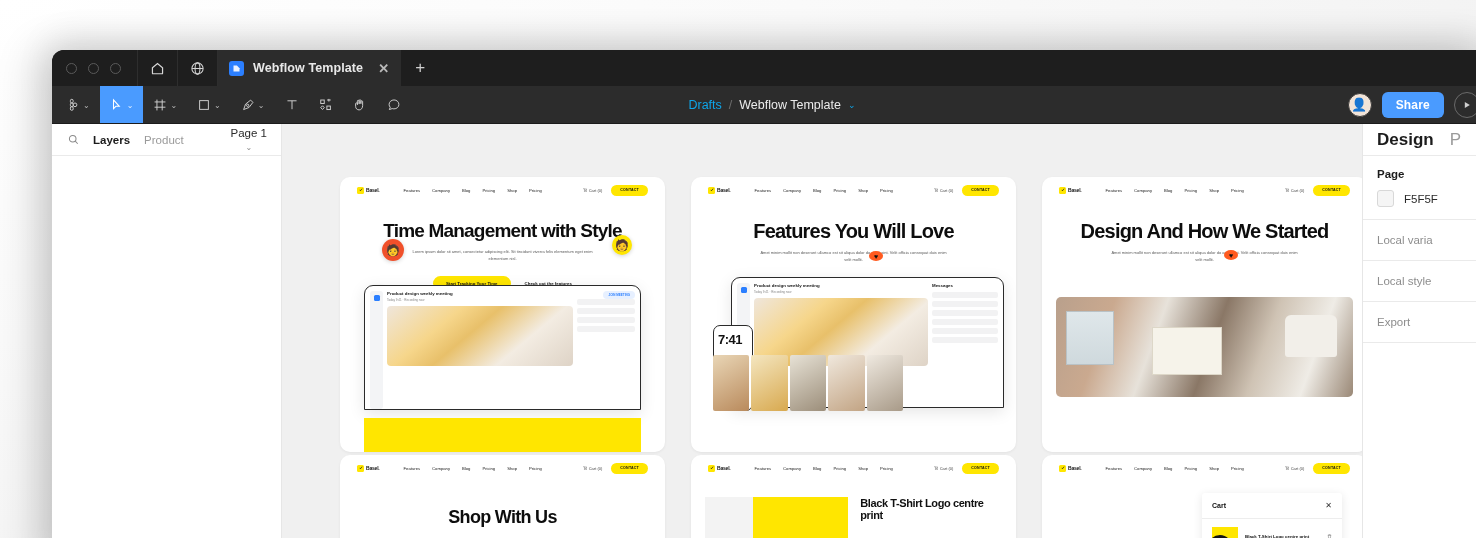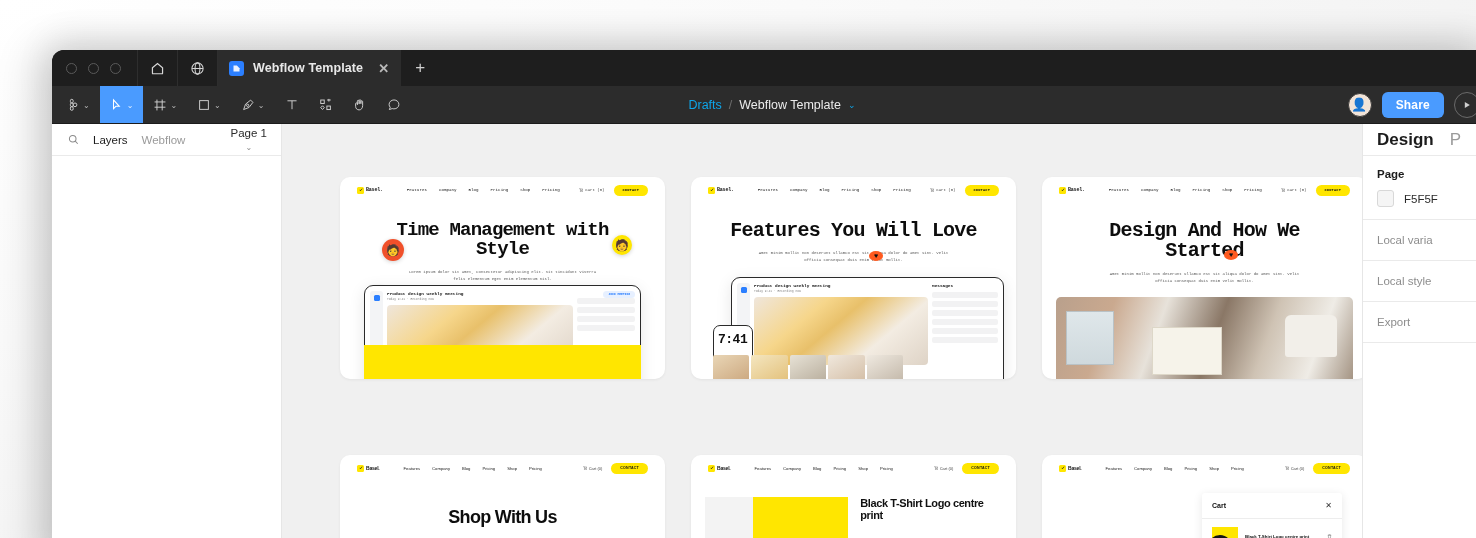--- a/index.html
+++ b/index.html
@@ -93,7 +93,7 @@
   }
   .lp-search{ color:#8a8a8a; display:flex; align-items:center; }
   .lp-tab{ font-size:11.5px; color:#9a9a9a; }
-  .lp-tab.sel{ color:#1c1c1c; font-weight:400; }
+  .lp-tab.sel{ color:#1c1c1c; font-weight:700; }
   .lp-page{
     margin-left:auto; font-size:11.5px; color:#2b2b2b; display:flex;
     align-items:center; gap:4px;flex-direction:column;

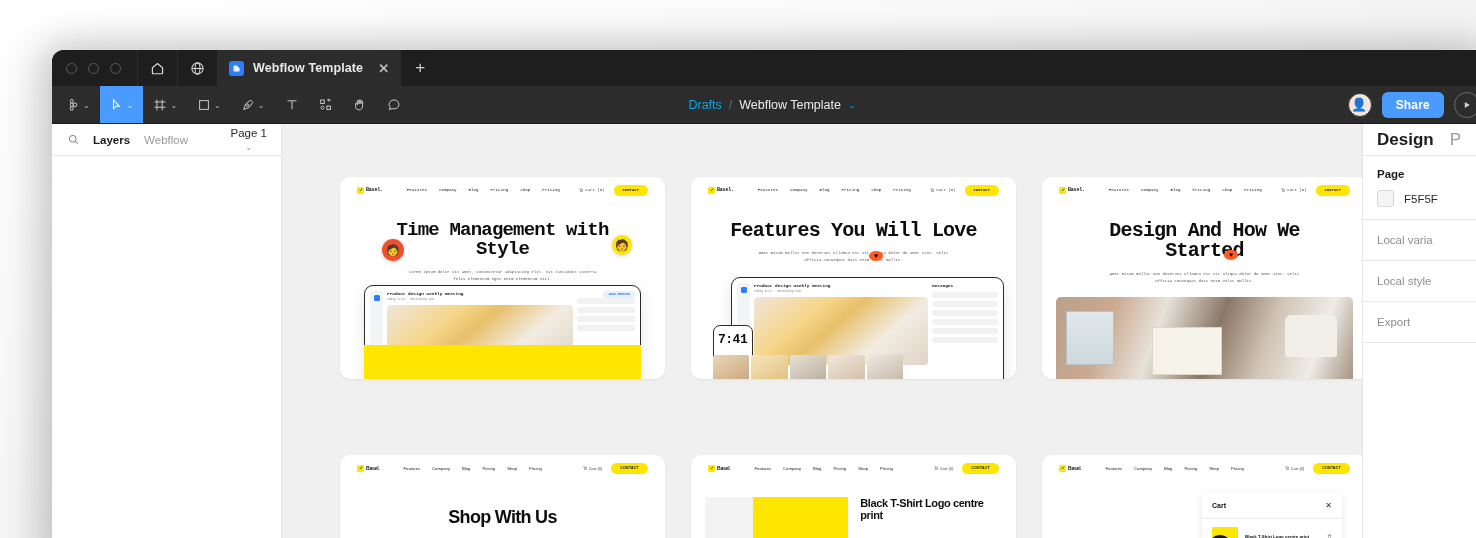--- a/index.html
+++ b/index.html
@@ -396,7 +396,7 @@
           </svg>
         </span>
         <span class="lp-tab sel">Layers</span>
-        <span class="lp-tab">Webflow</span>
+        <span class="lp-tab">Product</span>
         <span class="lp-page">
           <span>Page 1</span>
           <span style="font-size:8px;color:#8a8a8a">⌄</span>

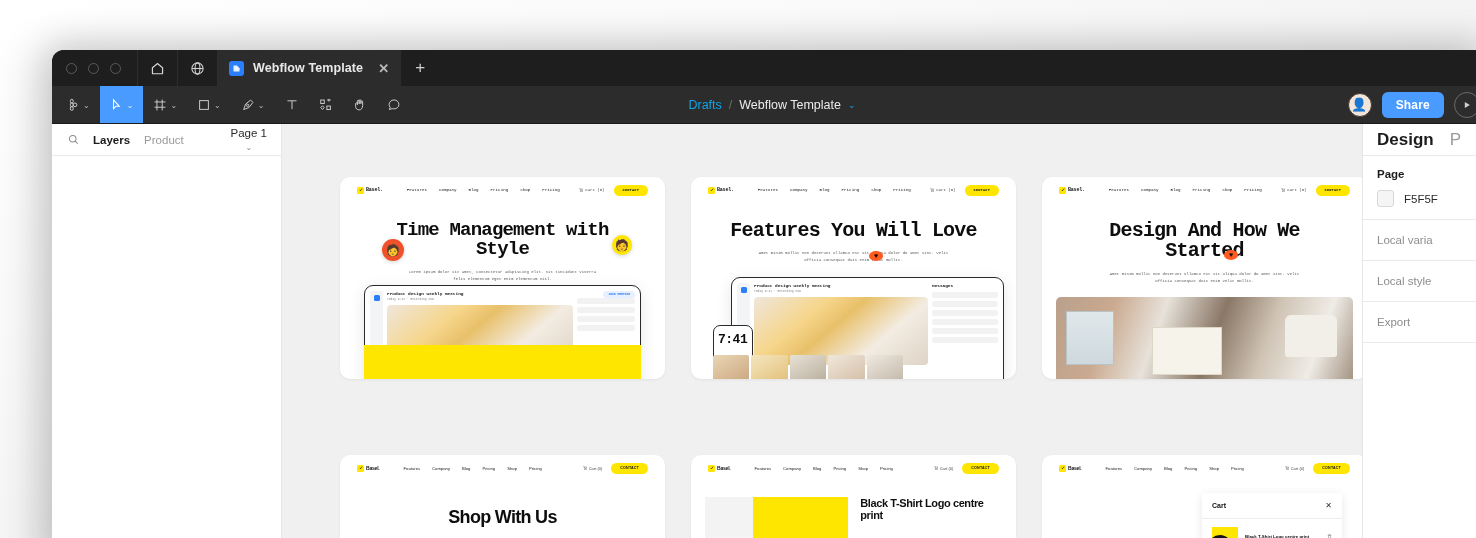--- a/index.html
+++ b/index.html
@@ -128,7 +128,7 @@
     position:absolute; background:#ffffff; border-radius:10px; overflow:hidden;
     box-shadow:0 1px 3px rgba(0,0,0,.06);
   }
-  .frame.r1{ top:53px; height:202px;font-family:Liberation Mono, monospace; }
+  .frame.r1{ top:53px; height:275px; }
   .frame.r2{ top:331px; height:231px; }
   .frame.c1{ left:58px; width:325px; }
   .frame.c2{ left:409px; width:325px; }

